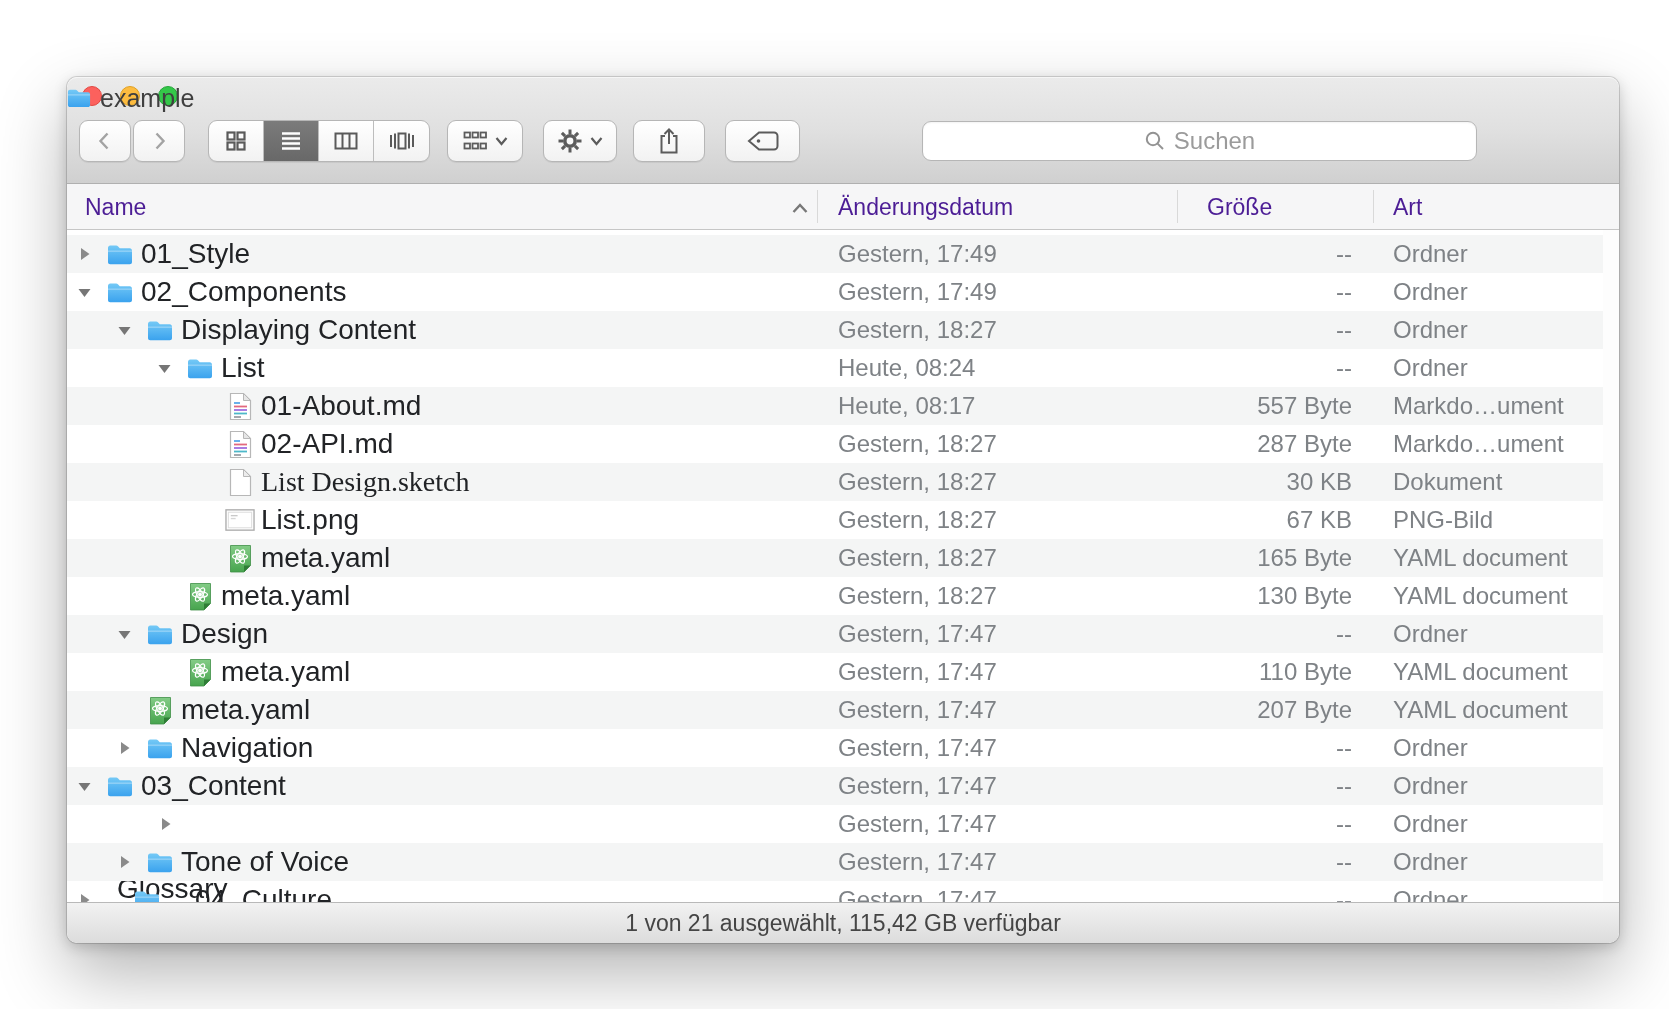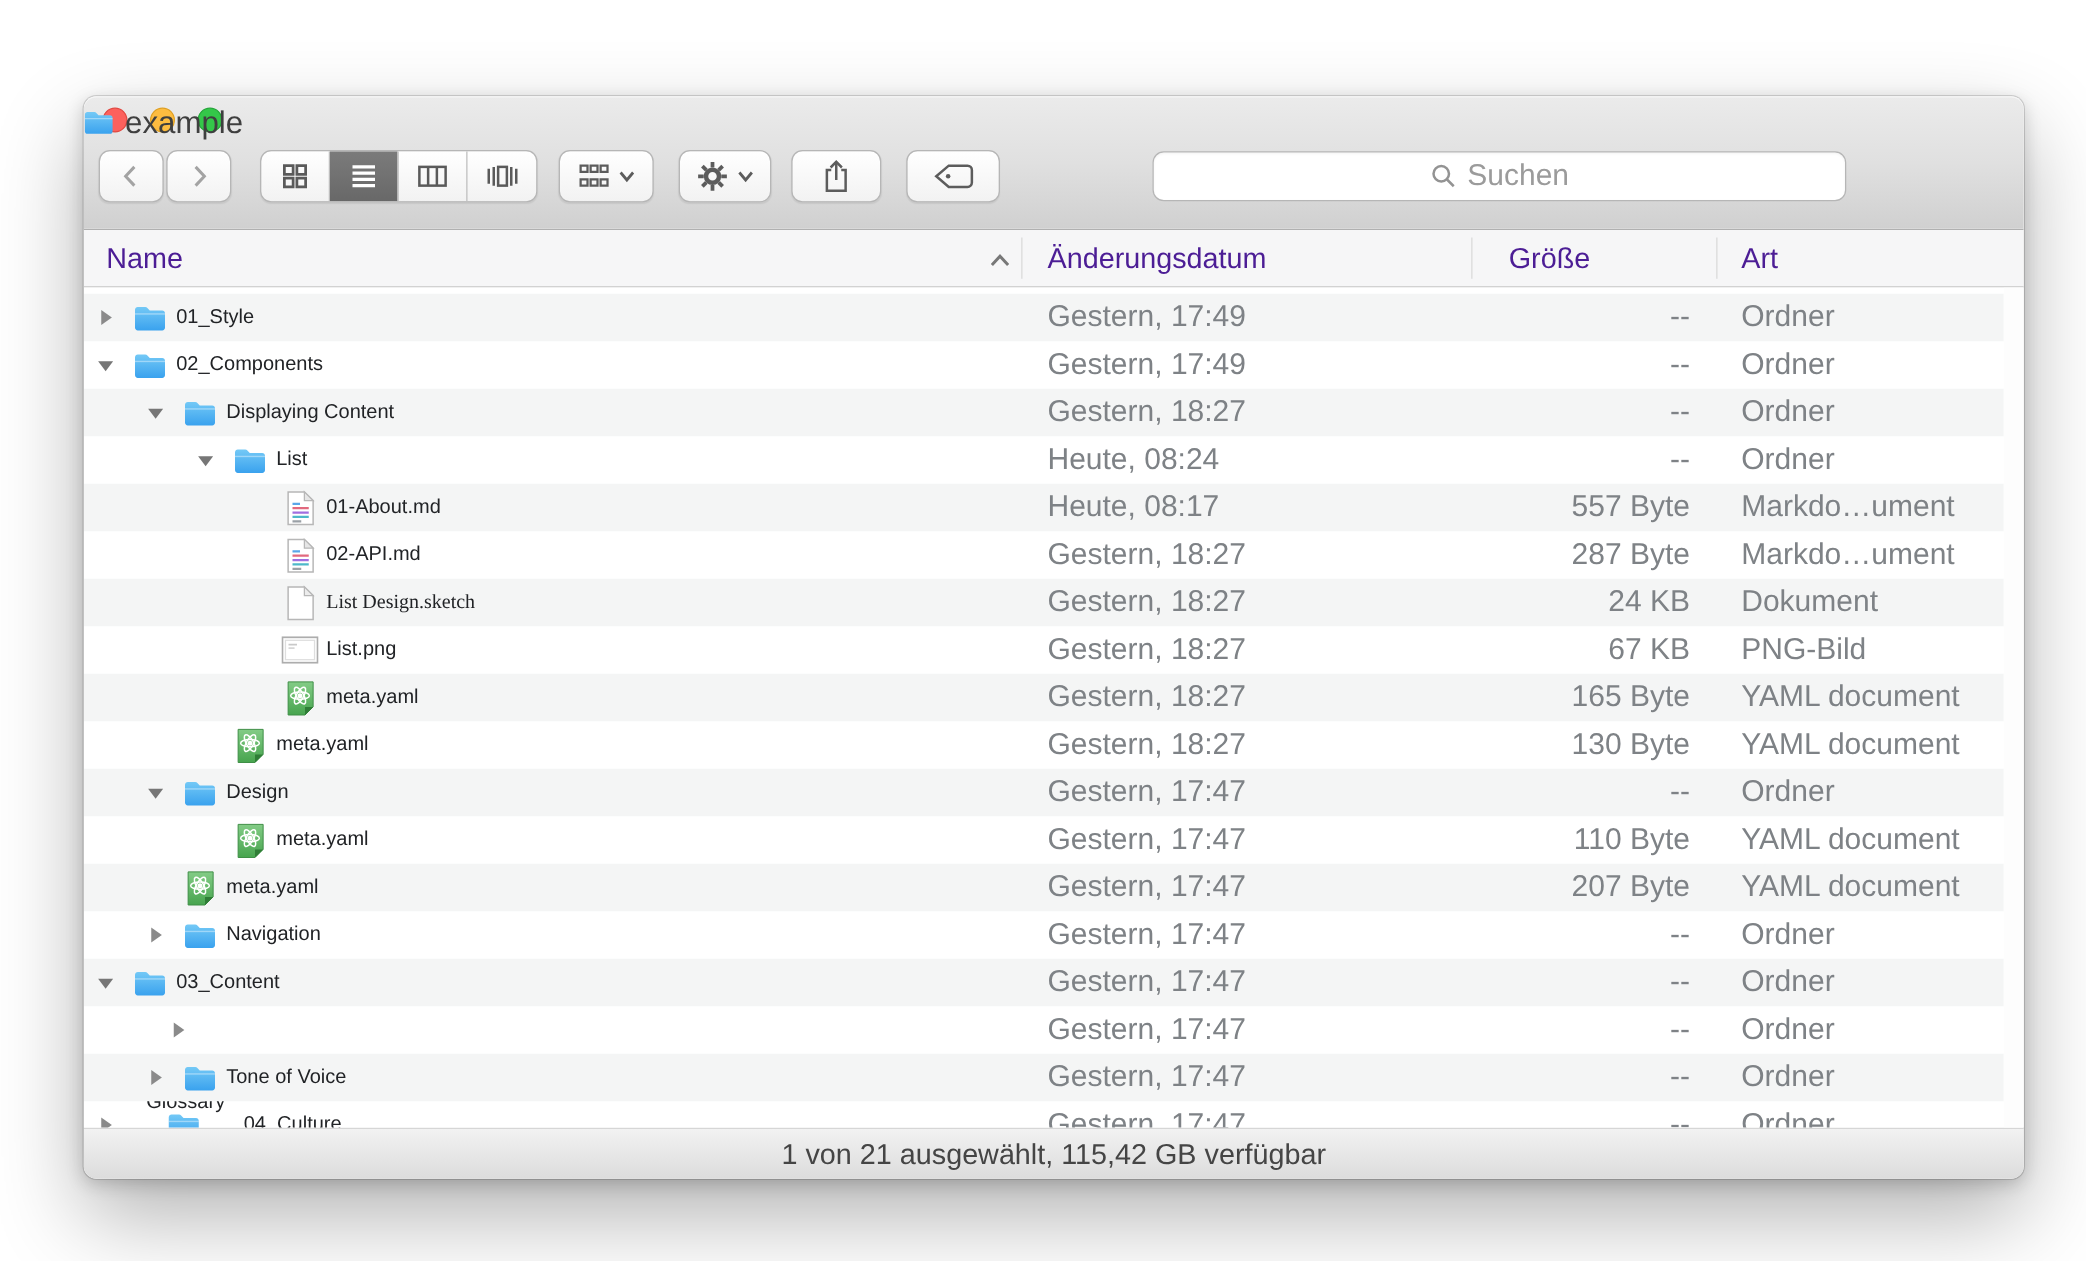--- a/index.html
+++ b/index.html
@@ -67,7 +67,7 @@
   .c-name { display:flex; align-items:center; height:100%; }
   .disc-box { width:28px; height:100%; flex:none; display:flex; align-items:center; }
   .file-icon { width:30px; height:30px; flex:none; margin-right:6px; display:flex; align-items:center; justify-content:center; }
-  .fname { font-size:16px; color:#212326; white-space:nowrap; }
+  .fname { font-size:28px; color:#212326; white-space:nowrap; }
   .c-date, .c-kind { position:absolute; font-size:24px; color:#7e8286; white-space:nowrap; }
   .c-date { left:771px; }
   .c-size { position:absolute; left:1108px; width:177px; text-align:right; font-size:24px; color:#7e8286; }

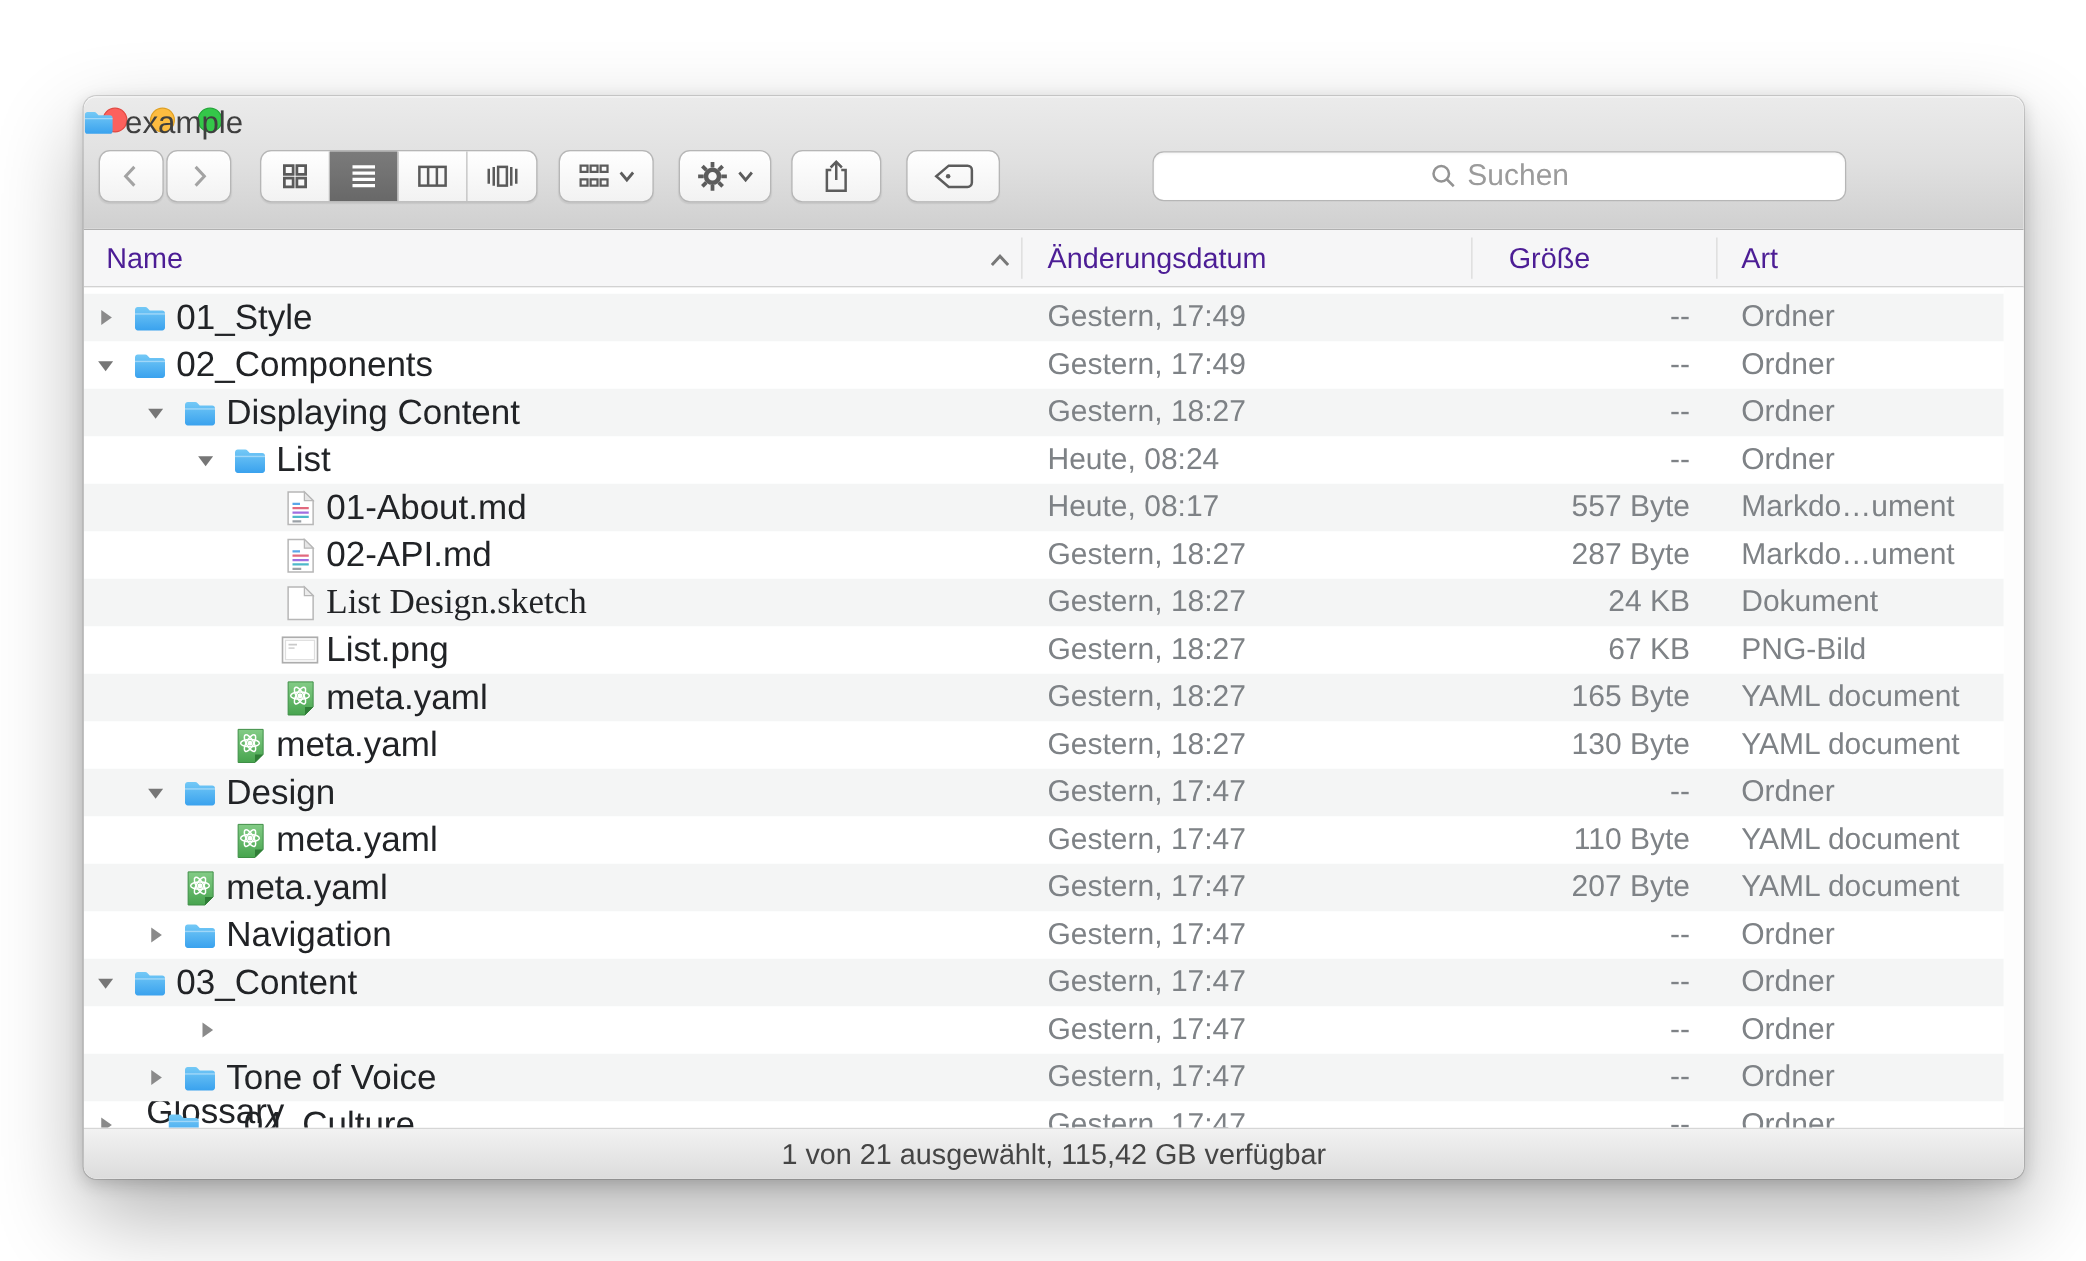--- a/index.html
+++ b/index.html
@@ -399,7 +399,7 @@
           <span class="fname">List Design.sketch</span>
         </div>
         <div class="c-date">Gestern, 18:27</div>
-        <div class="c-size">24 KB</div>
+        <div class="c-size">30 KB</div>
         <div class="c-kind">Dokument</div>
       </div>
       <div class="row">

